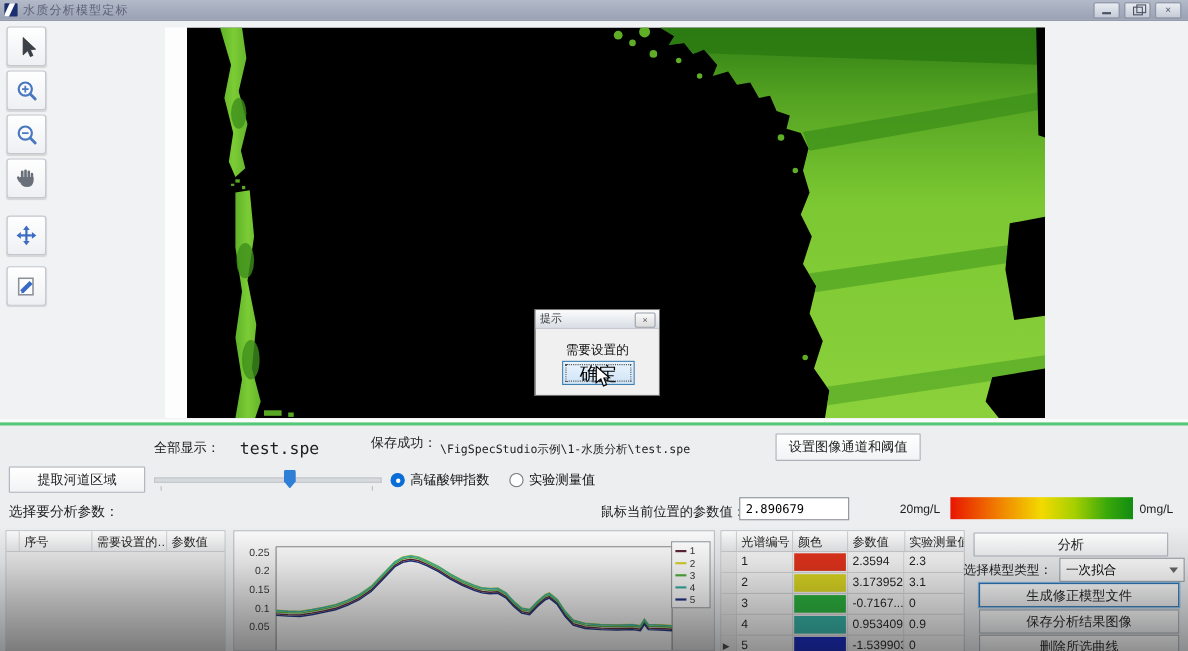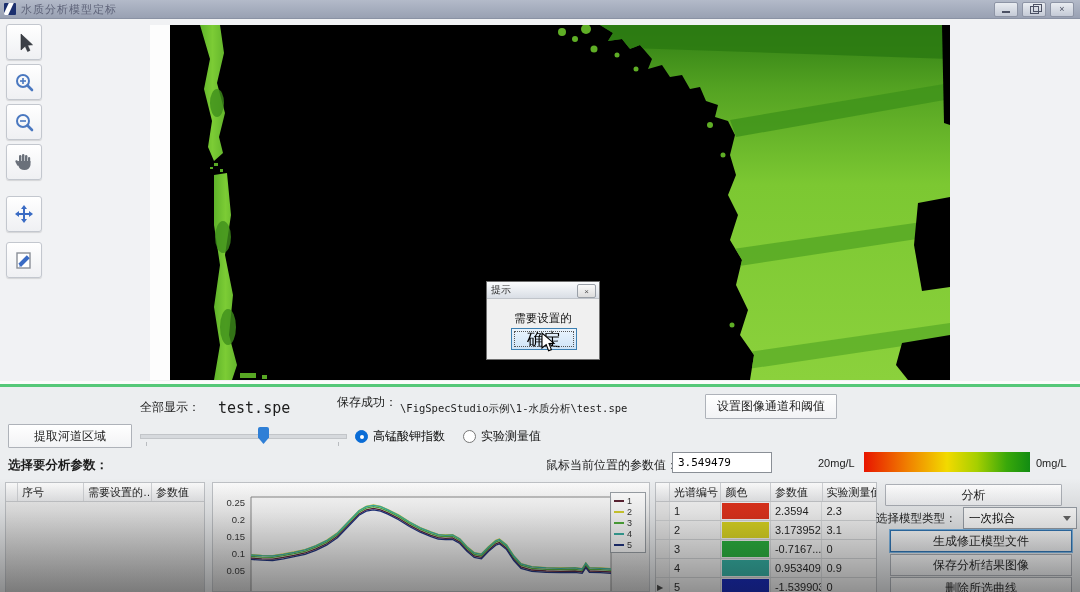--- a/index.html
+++ b/index.html
@@ -259,7 +259,7 @@
     <span>实验测量值</span>
   </div>
 
-  <div class="lbl" style="left:8px;top:457px;font-weight:bold;font-size:12.5px">选择要分析参数：</div>
+  <div class="lbl" style="left:8px;top:457px;font-weight:normal;font-size:12.5px">选择要分析参数：</div>
   <div class="lbl" style="left:546px;top:457px">鼠标当前位置的参数值：</div>
   <div class="tbox mono" style="left:672px;top:452px;width:93px;height:19px">
     <span>3.549479</span>

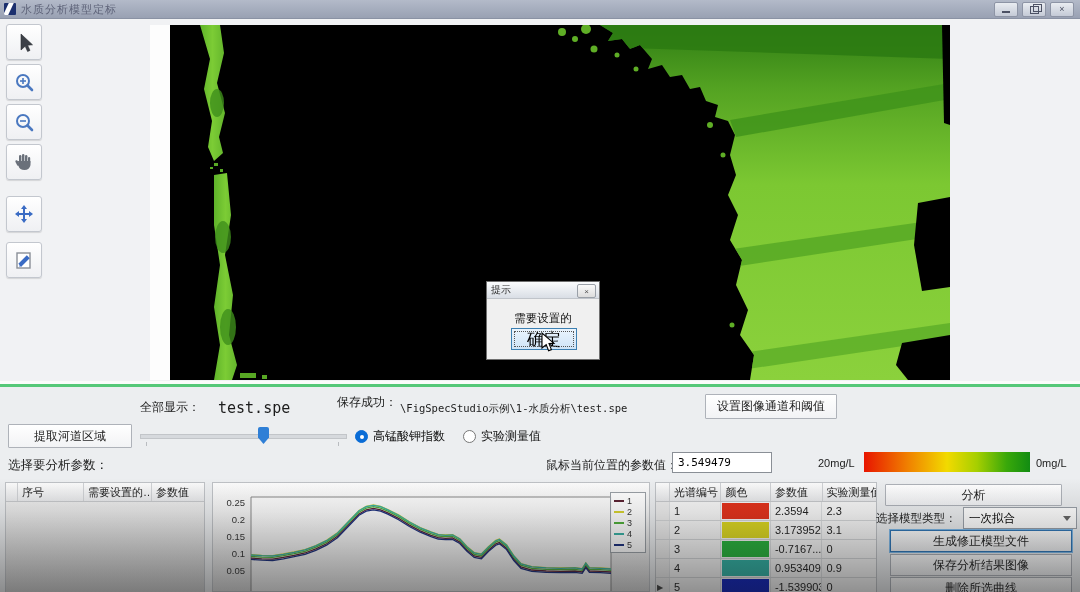--- a/index.html
+++ b/index.html
@@ -262,7 +262,7 @@
   <div class="lbl" style="left:8px;top:457px;font-weight:normal;font-size:12.5px">选择要分析参数：</div>
   <div class="lbl" style="left:546px;top:457px">鼠标当前位置的参数值：</div>
   <div class="tbox mono" style="left:672px;top:452px;width:93px;height:19px">
-    <span>3.549479</span>
+    <span>2.890679</span>
   </div>
   <div class="lbl" style="left:818px;top:457px;font-size:11px">20mg/L</div>
   <div class="cbar" style="background: linear-gradient(90deg, rgb(232, 21, 0) 0%, rgb(240, 127, 0) 26%, rgb(242, 218, 0) 50%, rgb(166, 207, 0) 68%, rgb(57, 168, 10) 86%, rgb(18, 140, 18) 100%);"></div>

